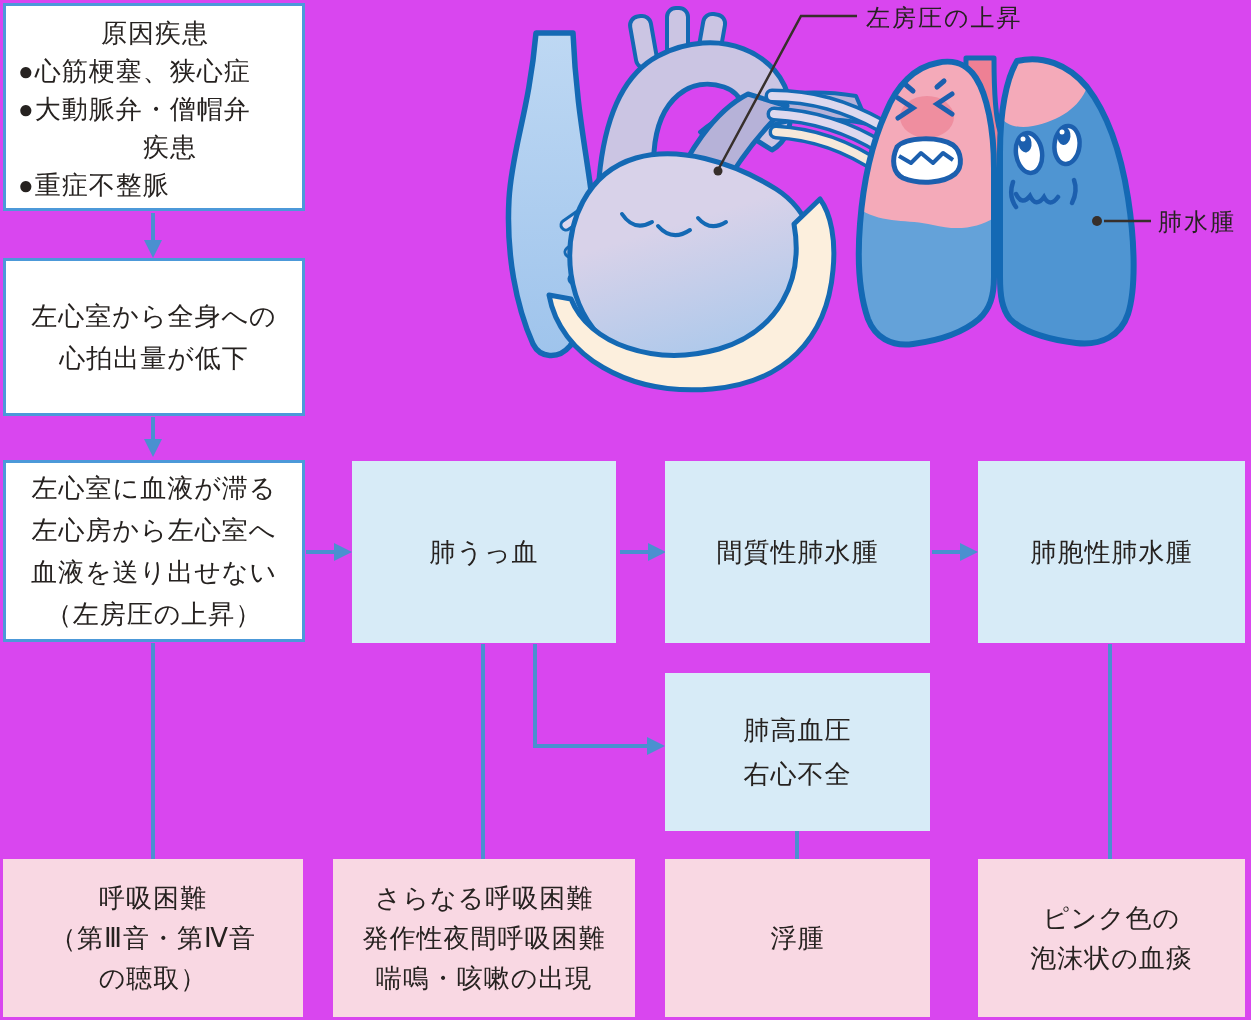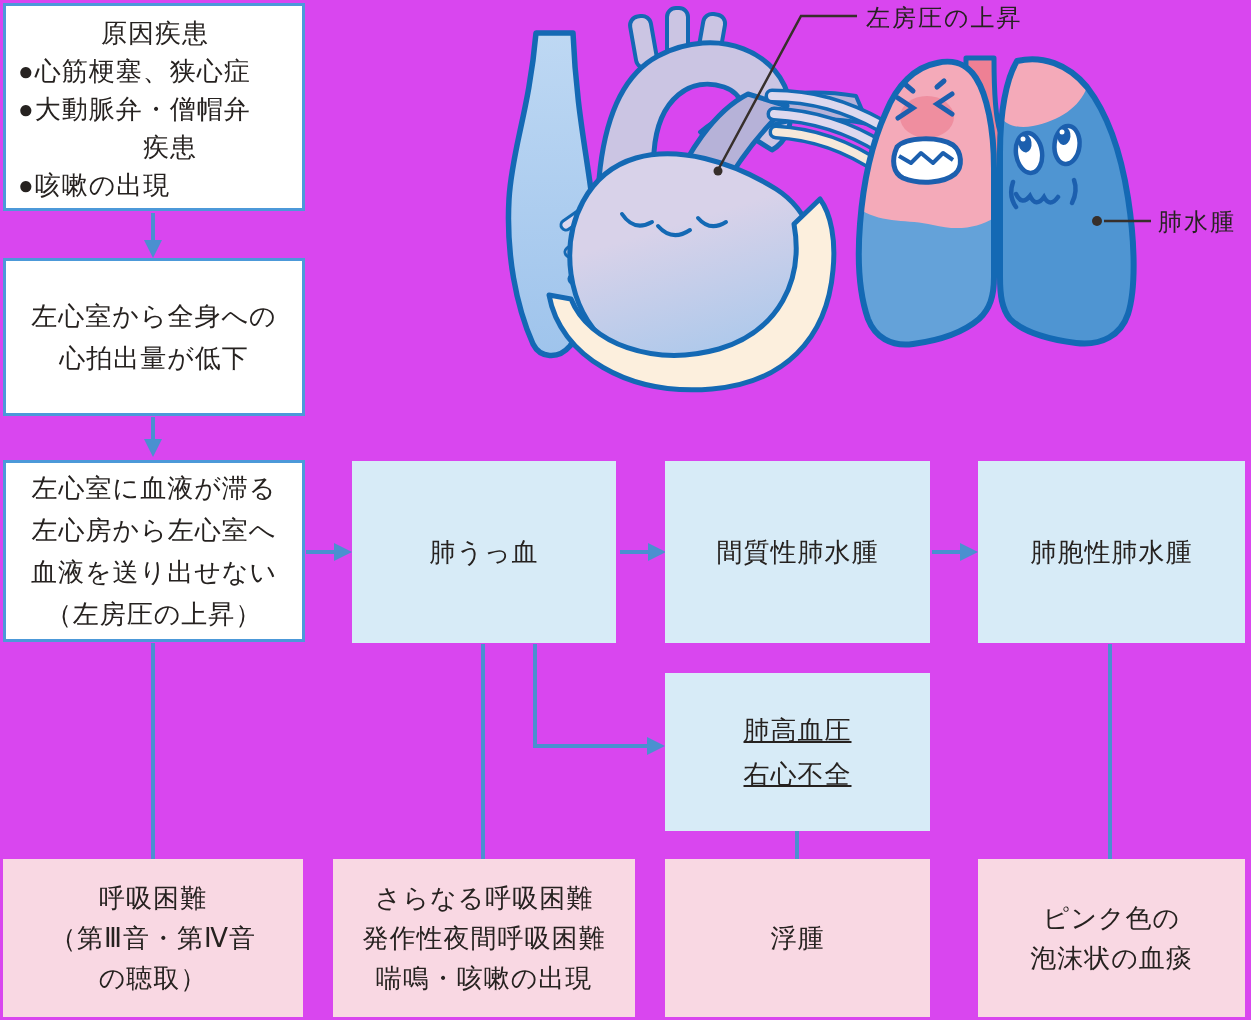--- a/index.html
+++ b/index.html
@@ -191,7 +191,7 @@
     <div>●心筋梗塞、狭心症</div>
     <div>●大動脈弁・僧帽弁</div>
     <div class="indent">疾患</div>
-    <div>●咳嗽の出現</div>
+    <div>●重症不整脈</div>
   </div>
 
   <div class="box outlined" style="left:3px;top:258px;width:302px;height:158px">

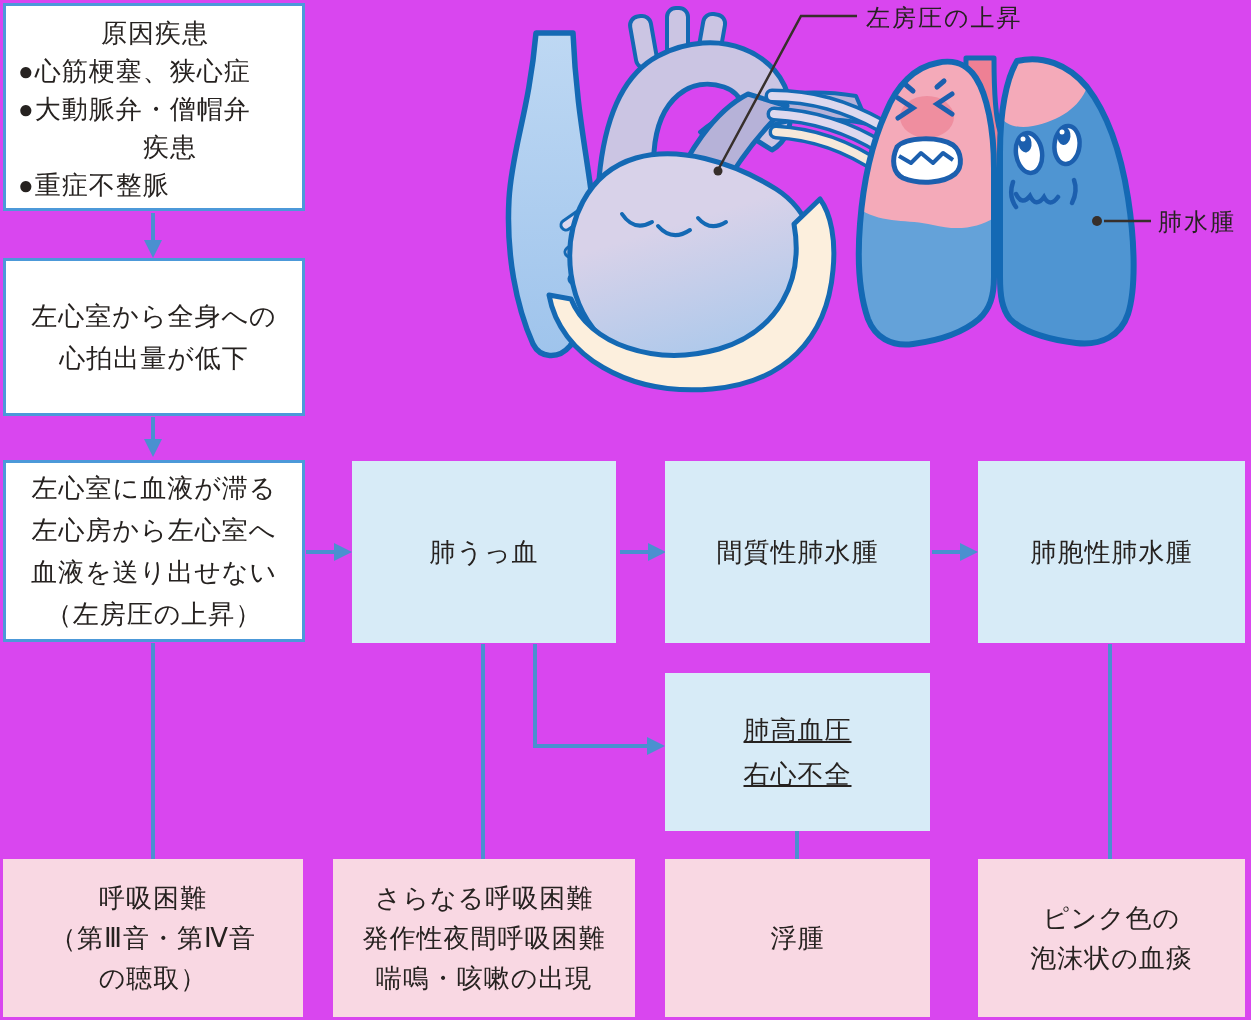--- a/index.html
+++ b/index.html
@@ -23,7 +23,7 @@
   .causes .indent{padding-left:30px;text-align:center;}
   .stasis{line-height:42px;}
   .midlabel{line-height:30px;}
-  .sublabel{line-height:44px;text-decoration:underline;}
+  .sublabel{line-height:44px;}
   .flabel{position:absolute;font-size:24px;line-height:36px;letter-spacing:2px;white-space:nowrap;}
   
   .conn{stroke:var(--arrow,#4a90d0);stroke-width:4;fill:none;}

